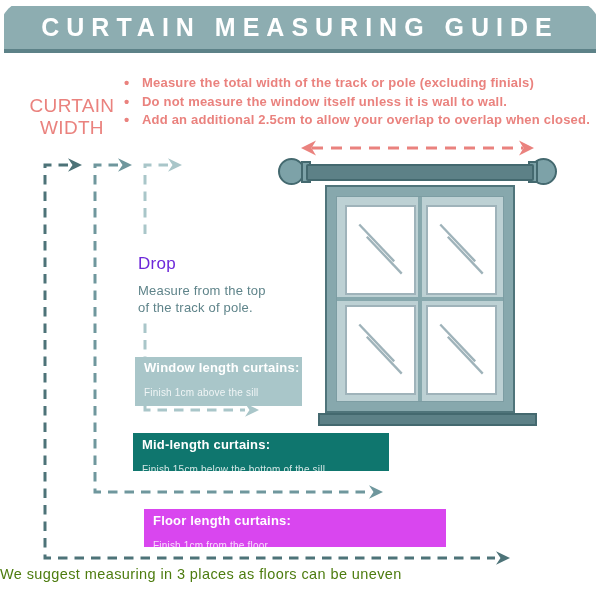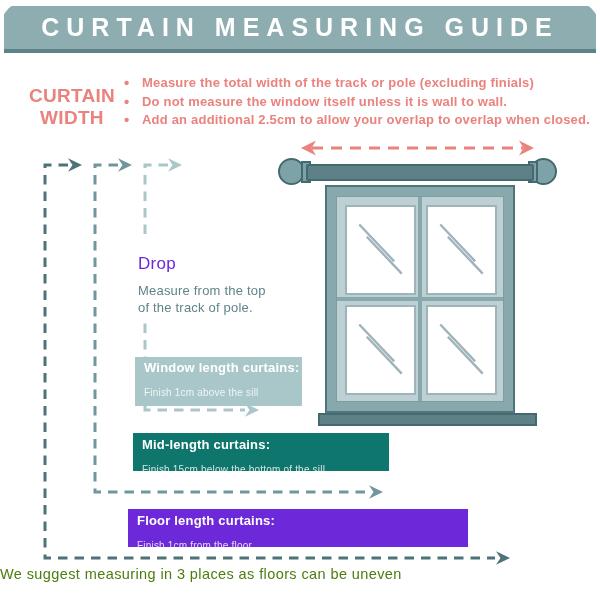--- a/index.html
+++ b/index.html
@@ -19,8 +19,8 @@
   }
   
   .cw-label{
-    position:absolute;left:20px;top:85px;width:104px;text-align:center;
-    color:#ea827e;font-weight:bold;font-size:19px;line-height:22px;letter-spacing:.3px;
+    position:absolute;left:20px;top:95px;width:104px;text-align:center;
+    color:#ea827e;font-weight:normal;font-size:19px;line-height:22px;letter-spacing:.3px;
   }
   .bullets{
     position:absolute;left:118px;top:74px;width:478px;margin:0;padding:0;list-style:none;

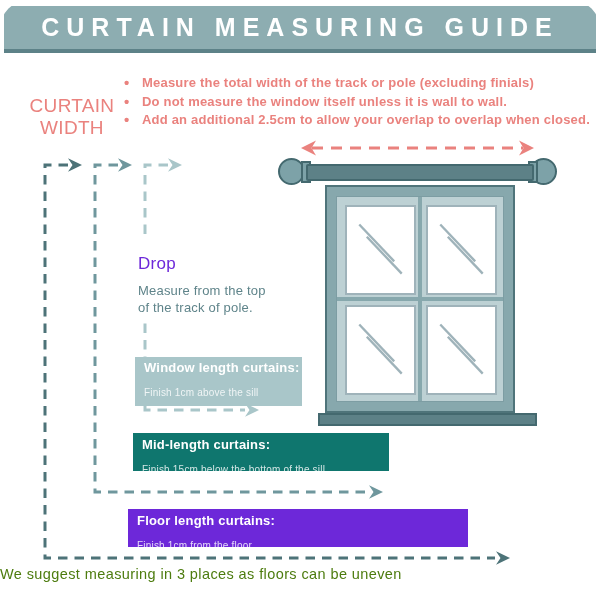--- a/index.html
+++ b/index.html
@@ -59,7 +59,7 @@
   .bar-sub{font-size:10px;color:rgba(255,255,255,0.82);line-height:15px;margin-top:9px;letter-spacing:.2px;}
   .bar-window{left:135px;top:357px;width:167px;height:49px;background:#a9c6c9;}
   .bar-mid{left:133px;top:433px;width:256px;height:38px;background:#0f766e;padding-top:4px;}
-  .bar-floor{left:128px;top:509px;width:340px;height:38px;background:#6d28d9;padding-top:4px;}
+  .bar-floor{left:144px;top:509px;width:302px;height:38px;background:#d946ef;padding-top:4px;}
   
   .footer{position:absolute;left:0;top:566px;width:600px;text-align:left;
     color:#4d7c0f;font-size:14.5px;letter-spacing:.4px;z-index:2;}

